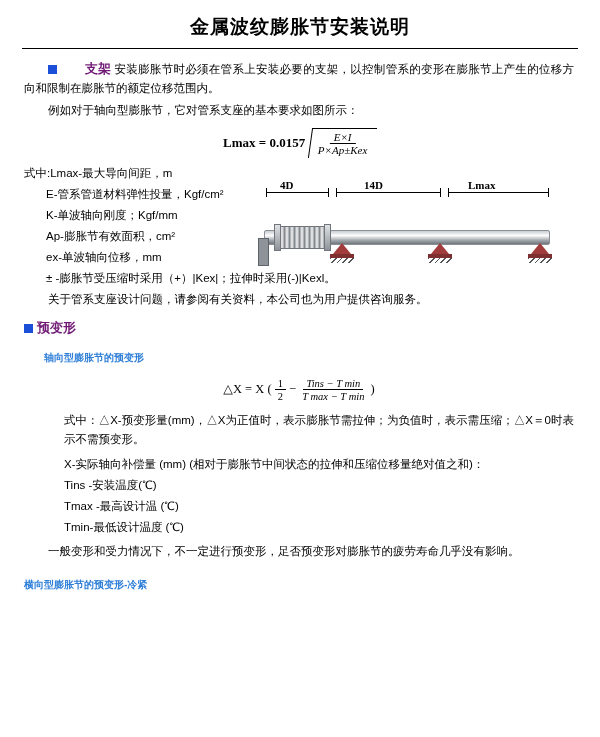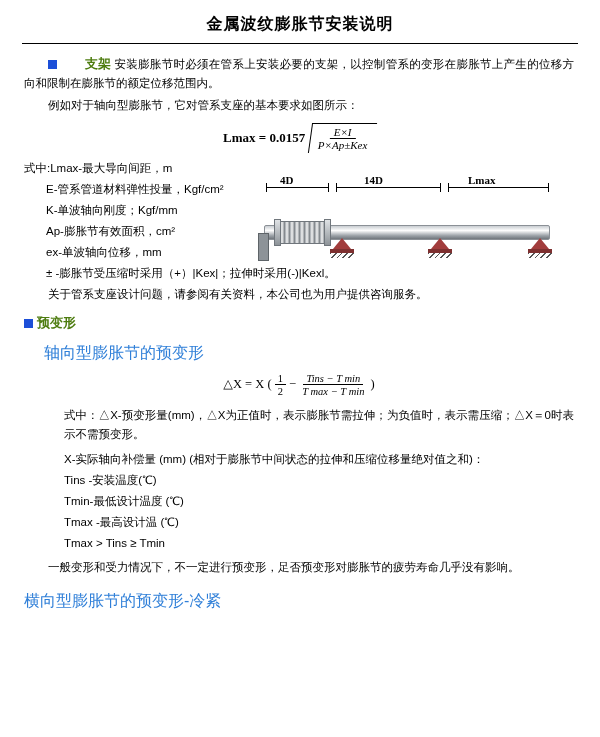--- a/index.html
+++ b/index.html
@@ -23,7 +23,7 @@
   }
   .title {
     text-align: center;
-    font-size: 16px;
+    font-size: 19px;
     font-weight: bold;
     letter-spacing: 1px;
     margin: 14px 0 8px 0;

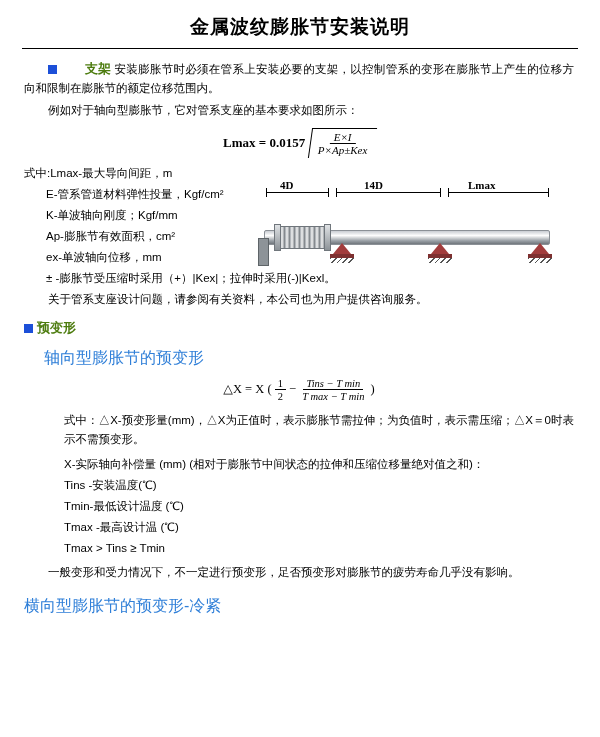--- a/index.html
+++ b/index.html
@@ -47,7 +47,7 @@
     text-indent: 24px;
   }
   .sq-head {
-    color: #4d7c0f;
+    color: #701a75;
     font-weight: bold;
     font-size: 13px;
     display: inline-block;

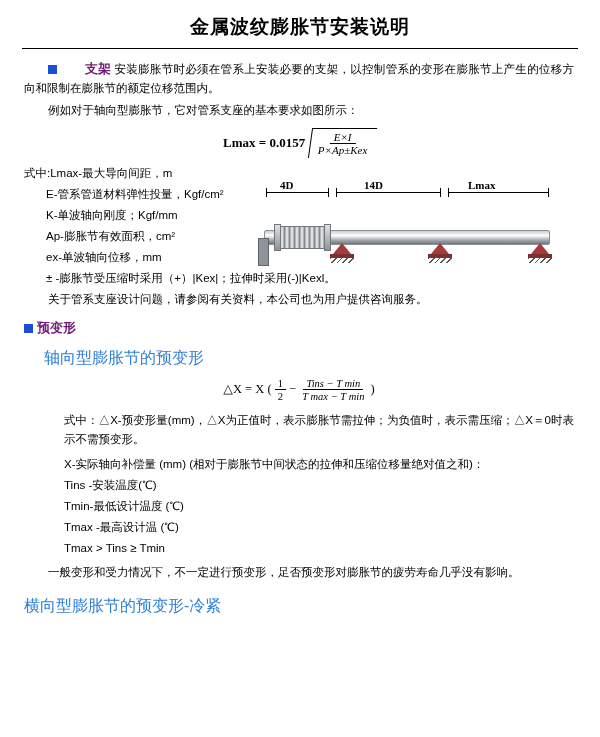--- a/index.html
+++ b/index.html
@@ -62,8 +62,8 @@
   }
   .blue-sub {
     color: #2f7fd8;
-    font-weight: normal;
-    font-size: 16px;
+    font-weight: bold;
+    font-size: 10px;
     margin: 10px 0 4px 0;
   }
   .section-gap {

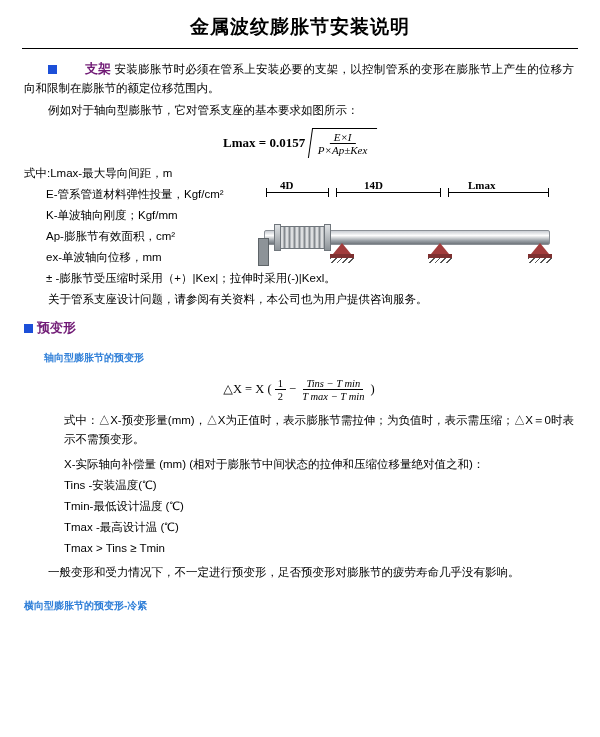--- a/index.html
+++ b/index.html
@@ -350,8 +350,8 @@
 
     <p class="list-line" style="padding-left:40px; margin-top:6px;">X-实际轴向补偿量 (mm) (相对于膨胀节中间状态的拉伸和压缩位移量绝对值之和)：</p>
     <p class="list-line" style="padding-left:40px;">Tins -安装温度(℃)</p>
+    <p class="list-line" style="padding-left:40px;">Tmax -最高设计温 (℃)</p>
     <p class="list-line" style="padding-left:40px;">Tmin-最低设计温度 (℃)</p>
-    <p class="list-line" style="padding-left:40px;">Tmax -最高设计温 (℃)</p>
     <p class="list-line" style="padding-left:40px;">Tmax &gt; Tins ≥ Tmin</p>
 
     <p class="list-line note" style="padding-left:24px;">一般变形和受力情况下，不一定进行预变形，足否预变形对膨胀节的疲劳寿命几乎没有影响。</p>

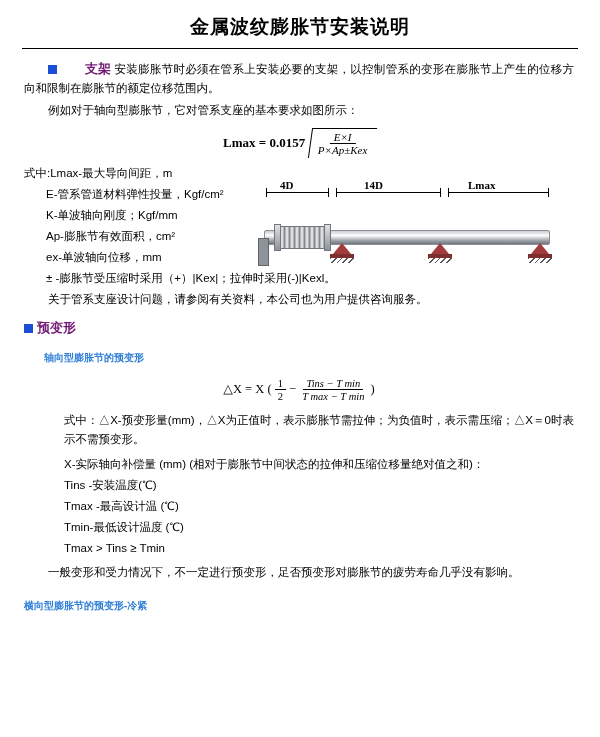--- a/index.html
+++ b/index.html
@@ -352,7 +352,6 @@
     <p class="list-line" style="padding-left:40px;">Tins -安装温度(℃)</p>
     <p class="list-line" style="padding-left:40px;">Tmax -最高设计温 (℃)</p>
     <p class="list-line" style="padding-left:40px;">Tmin-最低设计温度 (℃)</p>
-    <p class="list-line" style="padding-left:40px;">Tmax &gt; Tins ≥ Tmin</p>
 
     <p class="list-line note" style="padding-left:24px;">一般变形和受力情况下，不一定进行预变形，足否预变形对膨胀节的疲劳寿命几乎没有影响。</p>
 

